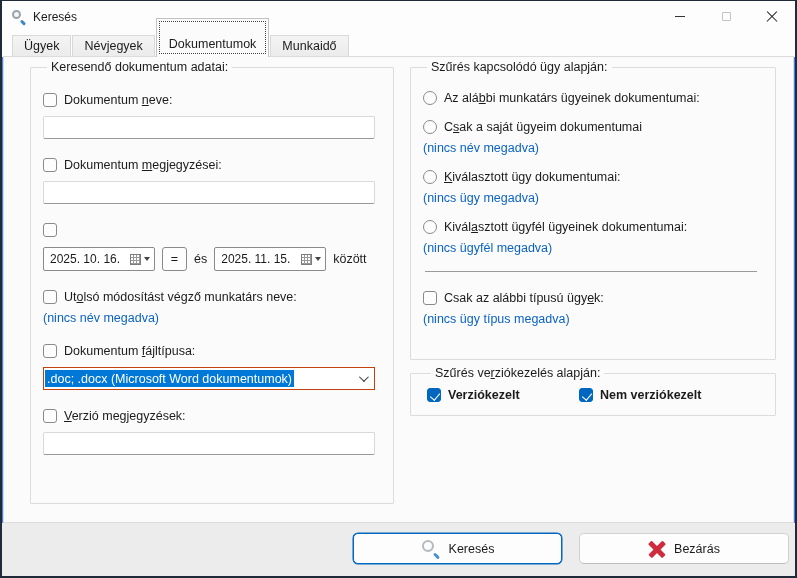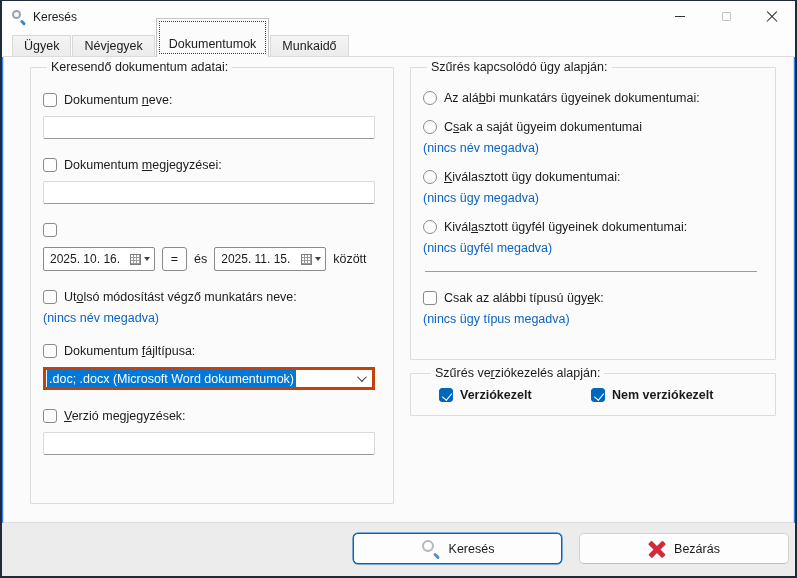--- a/index.html
+++ b/index.html
@@ -55,7 +55,7 @@
   .dd-arrow{ width:0; height:0; border-left:3.5px solid transparent; border-right:3.5px solid transparent; border-top:4.5px solid #444; }
   .eq-btn{ width:25px; height:24px; border:1px solid #8a8a8a; border-radius:3px; background:#fdfdfd; font-family:inherit; font-size:12.5px; color:#1b1b1b; }
   
-  .combobox{ width:332px; height:23px; margin-top:9px; border:3px solid #c2410c; background:#fff; display:flex; align-items:center; padding:0 8px 0 1px; }
+  .combobox{ width:332px; height:23px; margin-top:9px; border:1px solid #c2410c; background:#fff; display:flex; align-items:center; padding:0 8px 0 1px; }
   .combo-sel{ background:#0078d7; color:#fff; font-size:12.5px; padding:1.5px 2px; white-space:nowrap; }
   .chevron{ margin-left:auto; width:7px; height:7px; border-right:1.4px solid #333; border-bottom:1.4px solid #333; transform:rotate(45deg) translateY(-2px); }
   

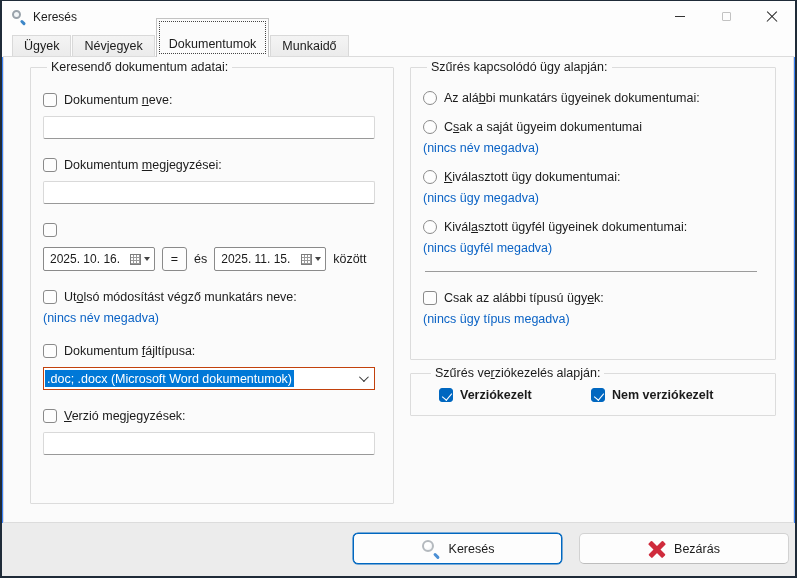--- a/index.html
+++ b/index.html
@@ -62,7 +62,7 @@
   .radiorow{ margin-top:15px; }
   .sep{ border:none; border-top:1px solid #9b9b9b; margin:16px 4px 0 2px; }
   
-  .vrow{ display:flex; align-items:flex-end; margin-top:6px;margin-left:12px; }
+  .vrow{ display:flex; align-items:flex-end; margin-top:6px; }
   .vitem{ display:flex; align-items:center; gap:7px; font-size:12.5px; font-weight:bold; color:#1b1b1b; }
   .vitem.first{ width:152px; }
   

